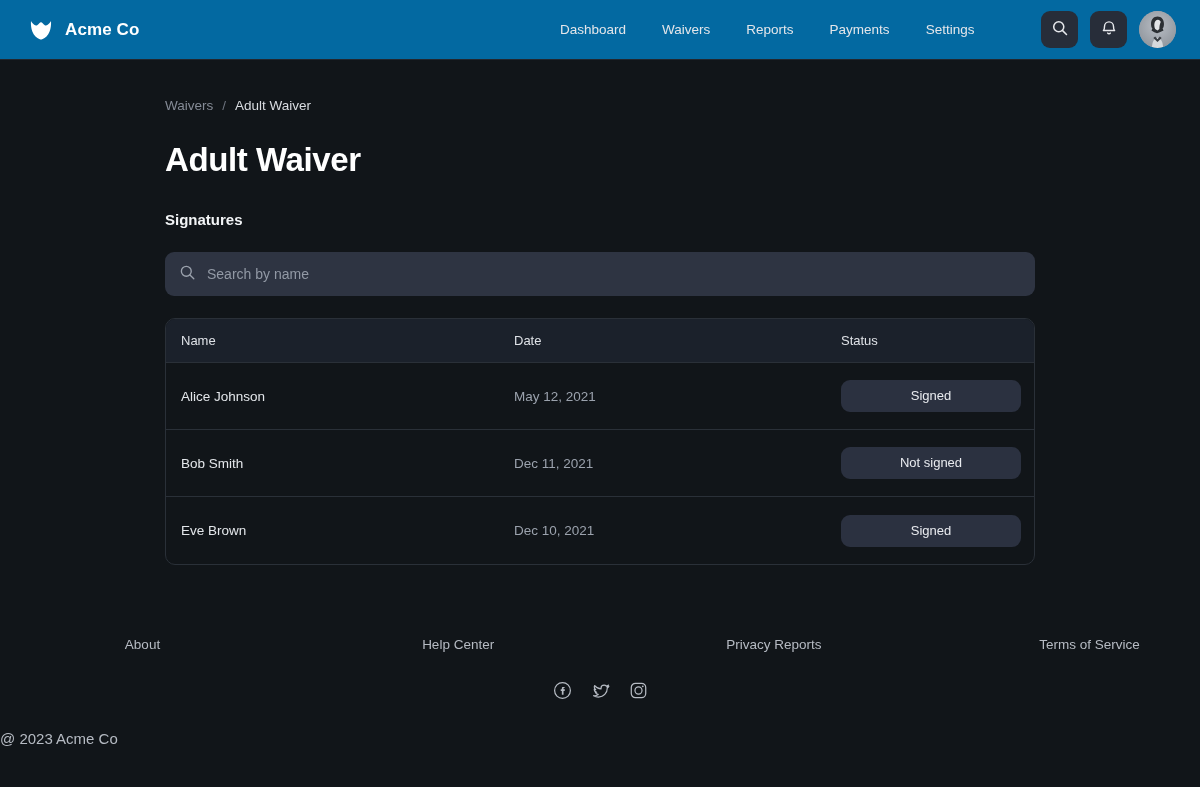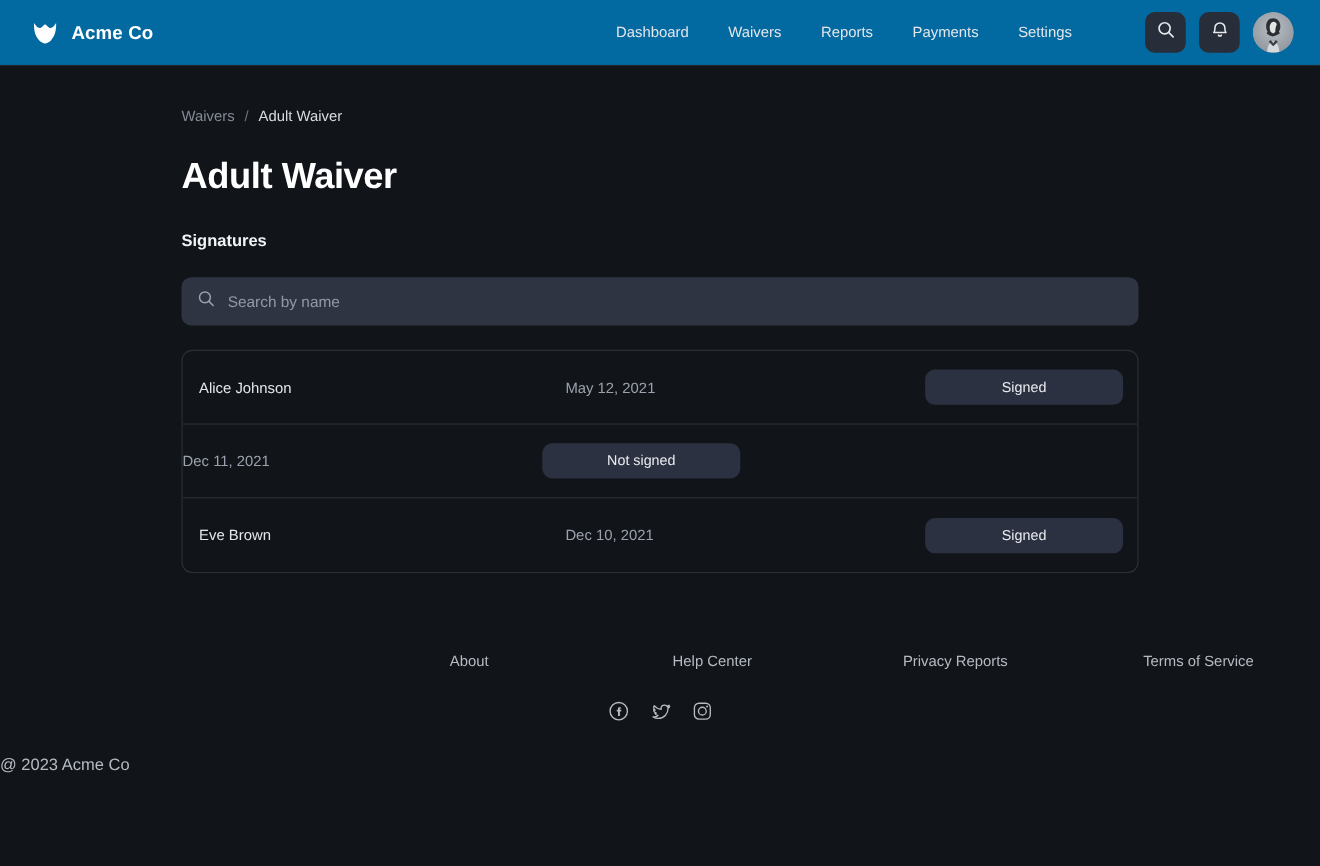--- a/index.html
+++ b/index.html
@@ -331,6 +331,11 @@
 
   <div class="table-card">
 
+    <div class="table-head">
+      <div class="th col-name">Name</div>
+      <div class="th col-date">Date</div>
+      <div class="th col-status">Status</div>
+    </div>
 
     <div class="table-row">
       <div class="td td-name col-name">Alice Johnson</div>

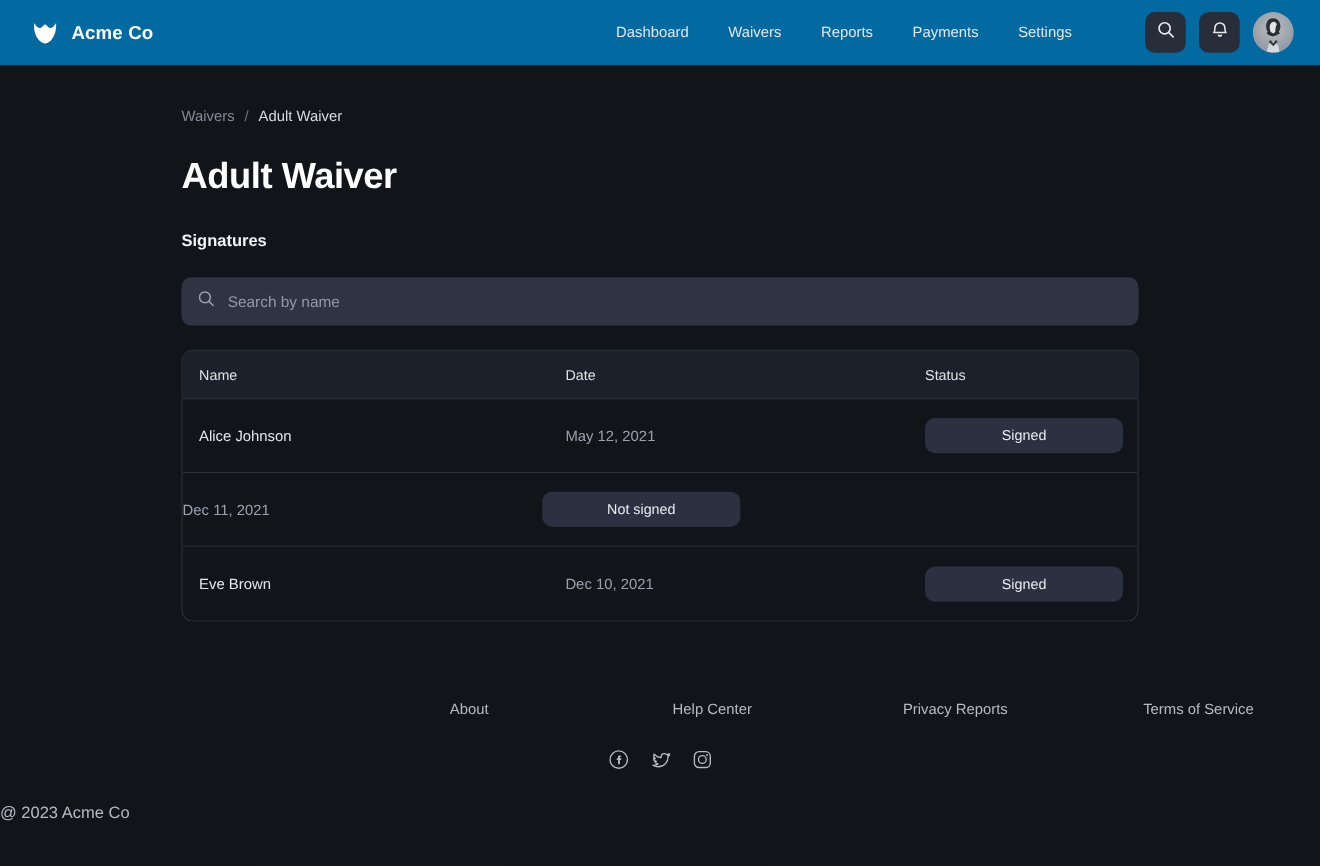--- a/index.html
+++ b/index.html
@@ -346,6 +346,7 @@
     </div>
 
     <div class="table-row">
+      <div class="td td-name col-name">Bob Smith</div>
       <div class="td td-date col-date">Dec 11, 2021</div>
       <div class="col-status">
         <span class="badge">Not signed</span>

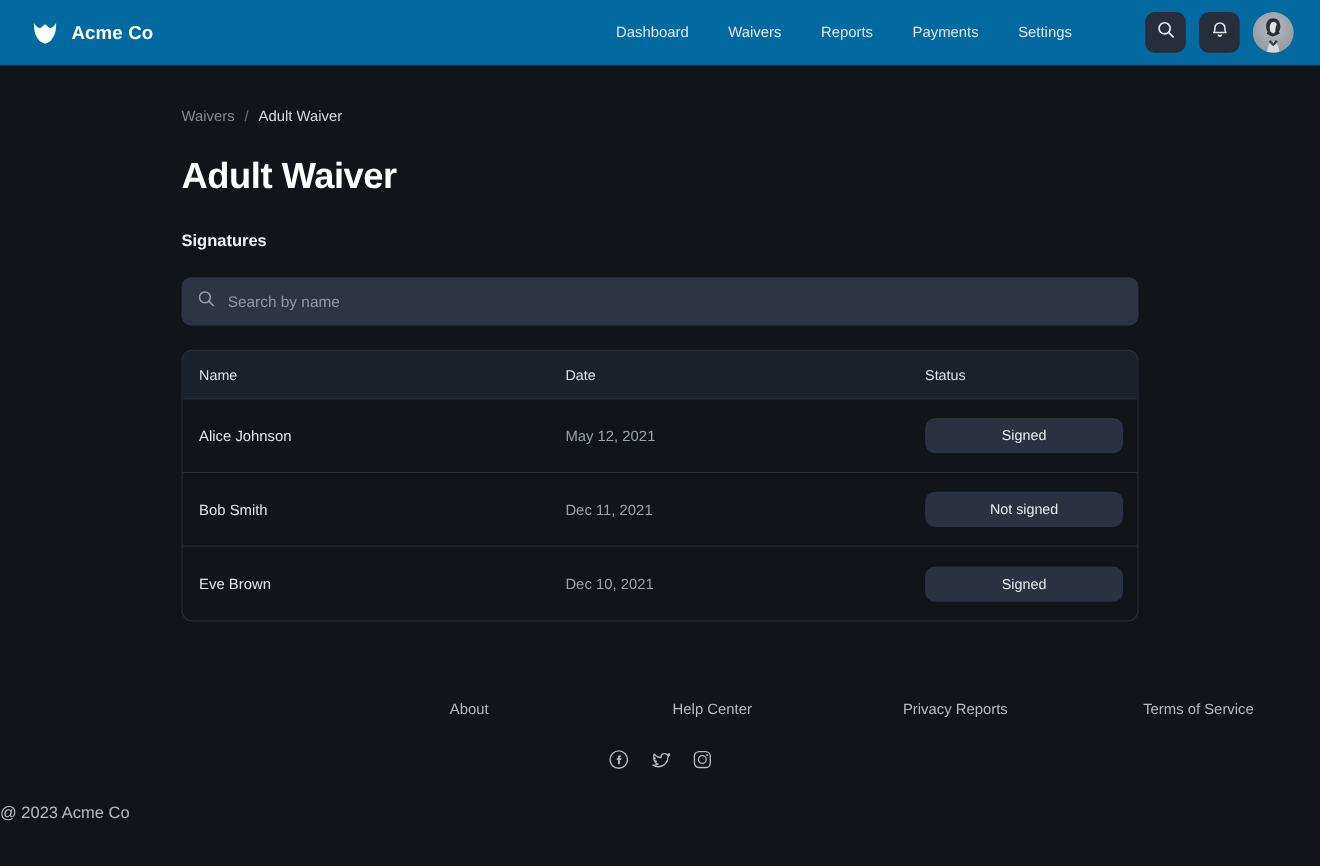--- a/index.html
+++ b/index.html
@@ -213,8 +213,9 @@
 
   .footer-links {
     display: flex;
-    justify-content: flex-end;
+    justify-content: space-between;
     gap: 0;
+    padding-left: 32px;
   }
 
   .footer-link {

